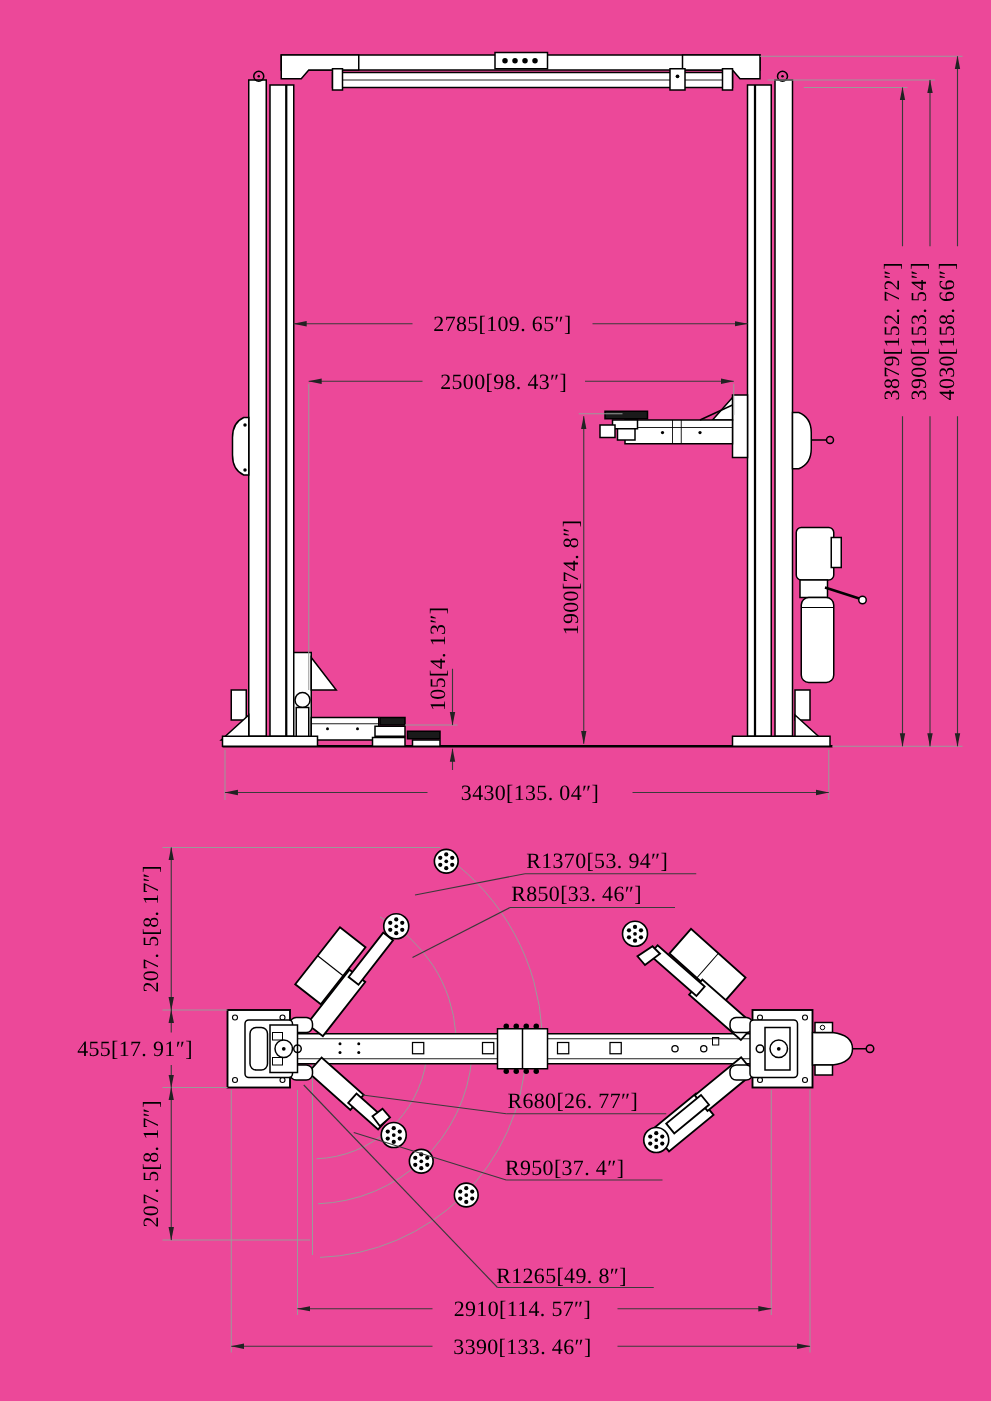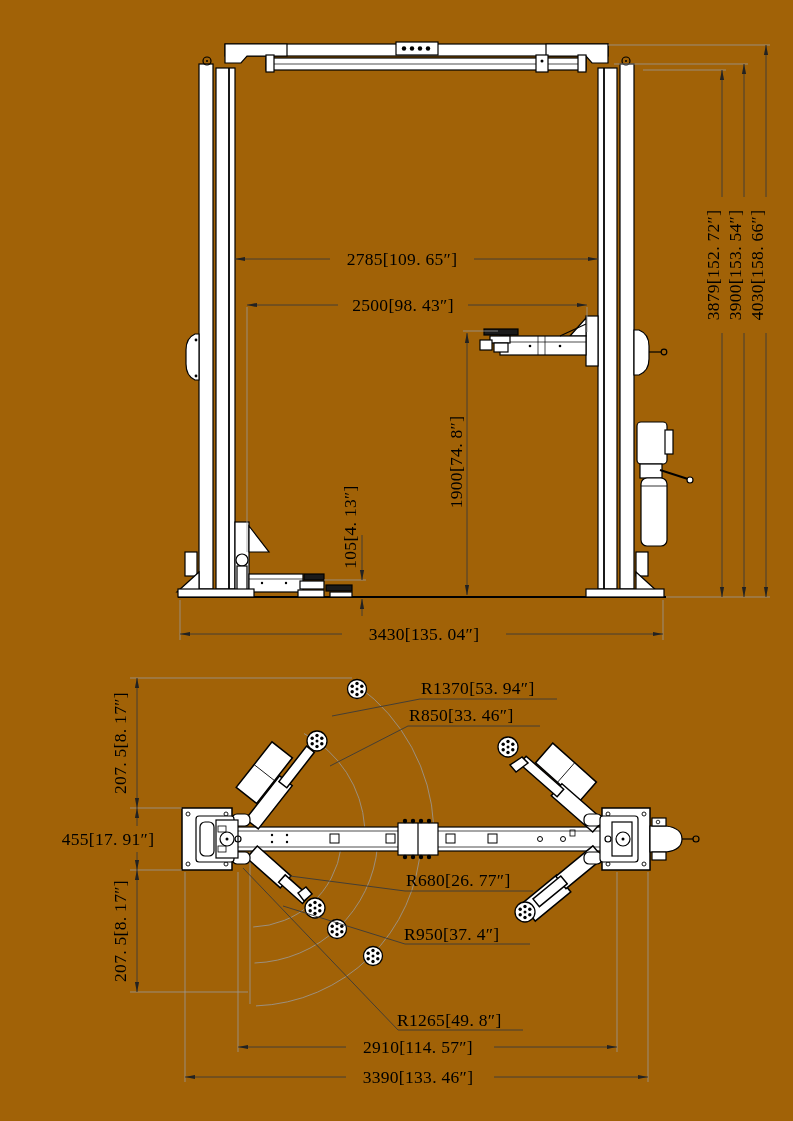--- a/index.html
+++ b/index.html
@@ -6,7 +6,7 @@
   .sheet{
     position:relative;
     width:793px;height:1121px;
-    background:#a16207;
+    background:#ec4899;
     font-family:"Liberation Serif","DejaVu Serif",serif;
   }
   svg{display:block}

